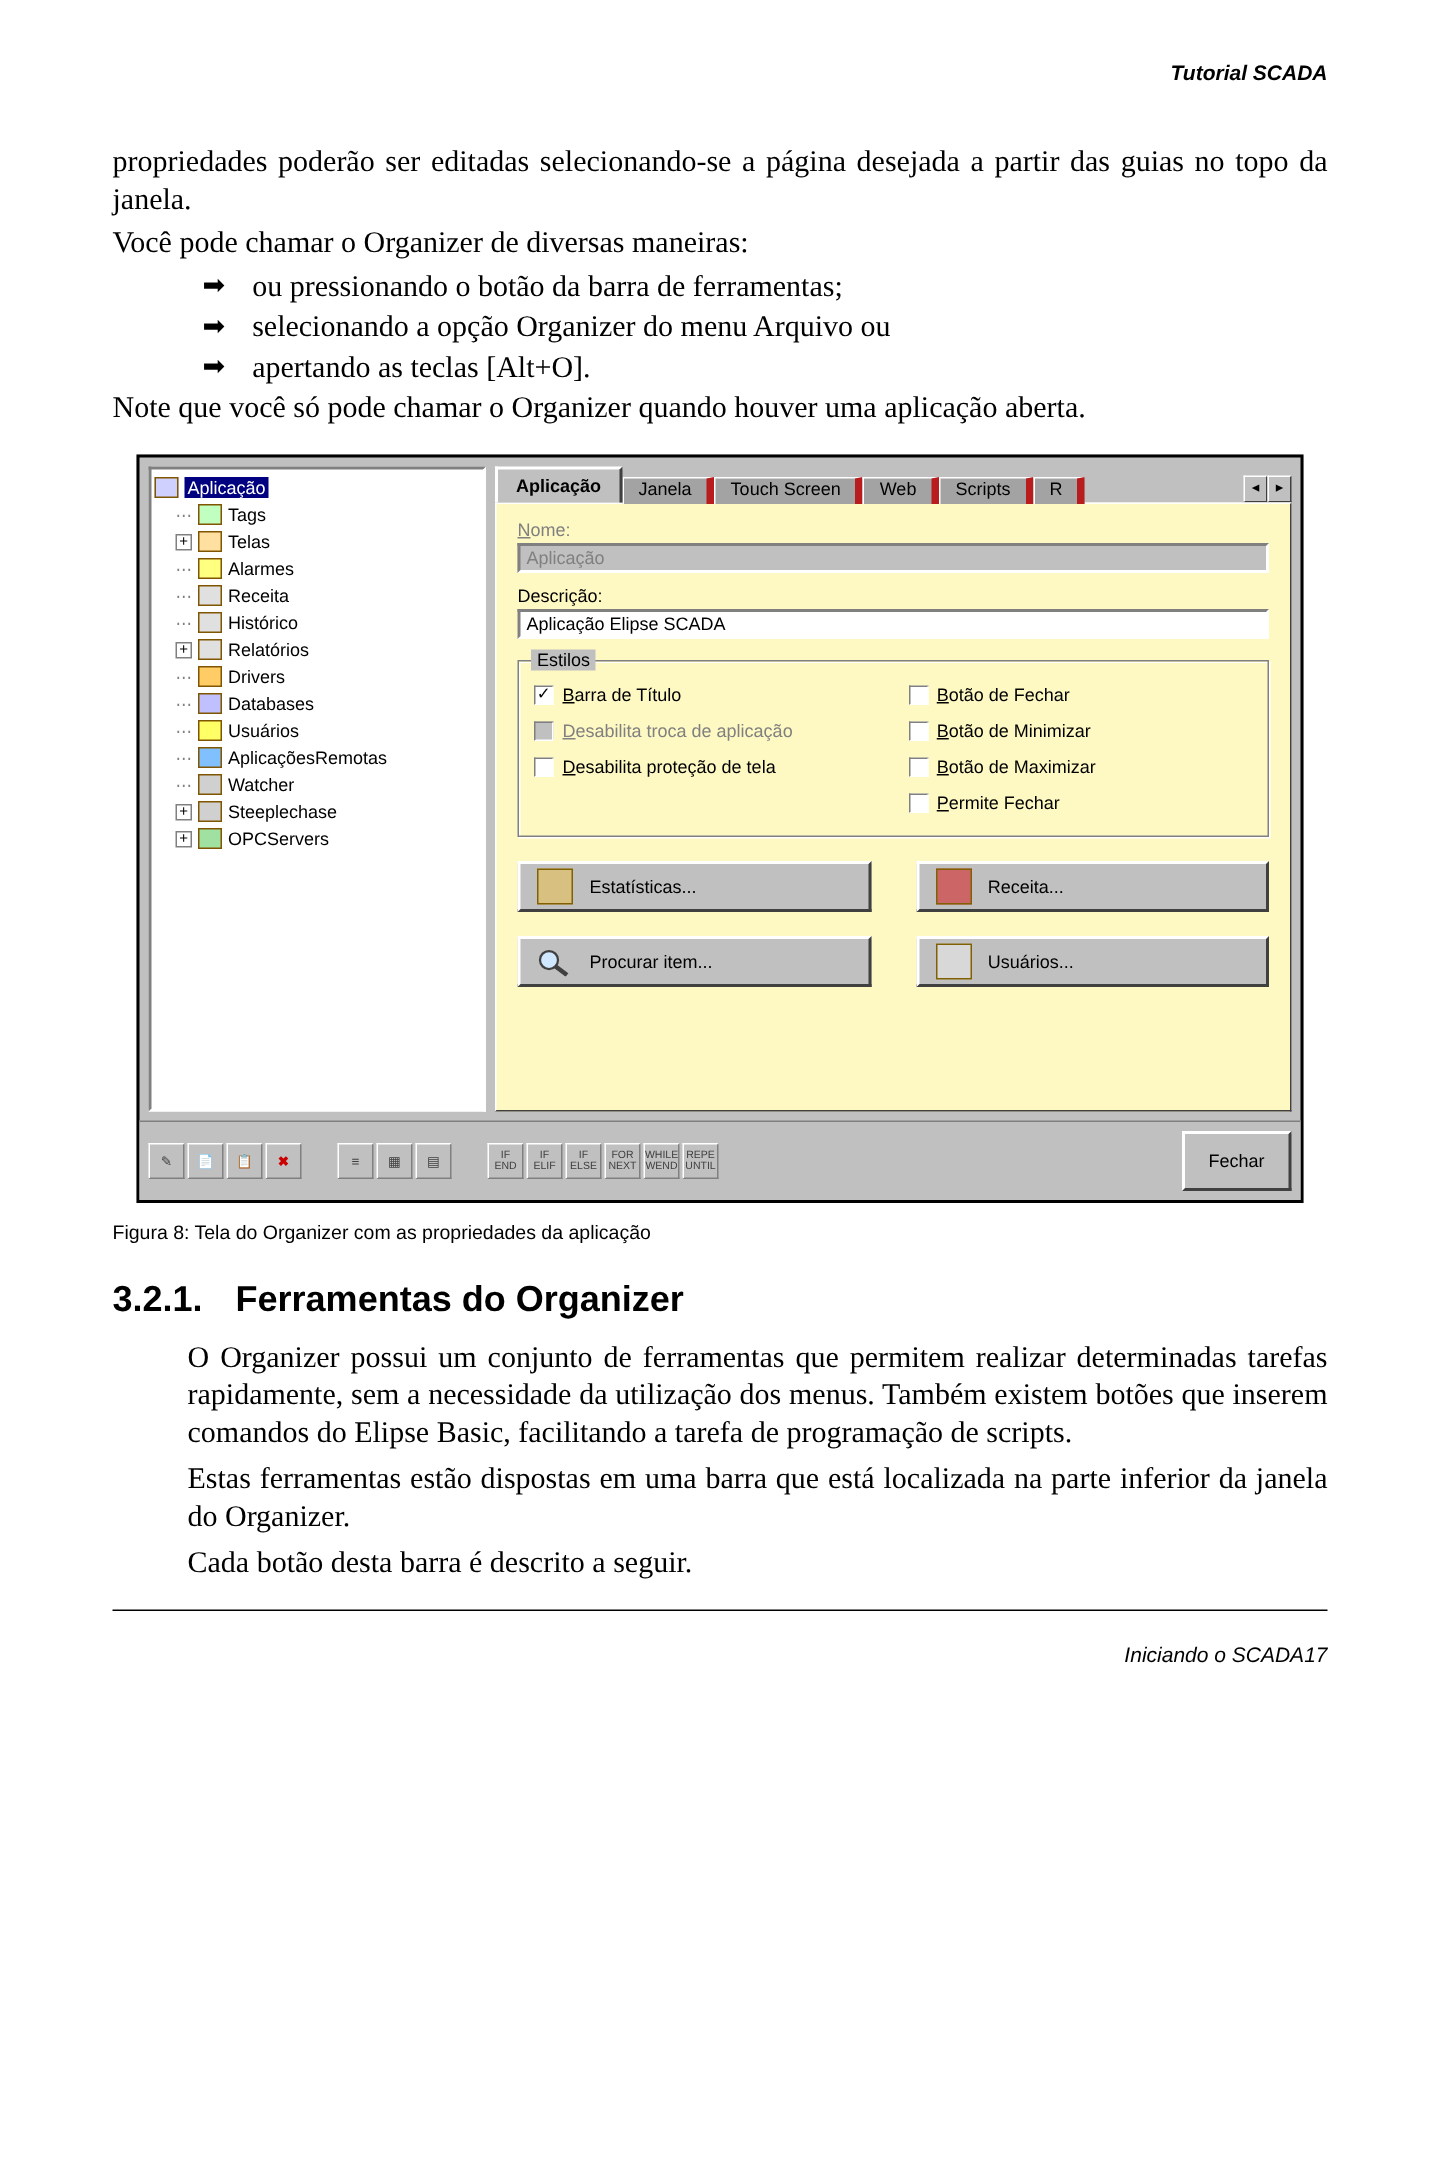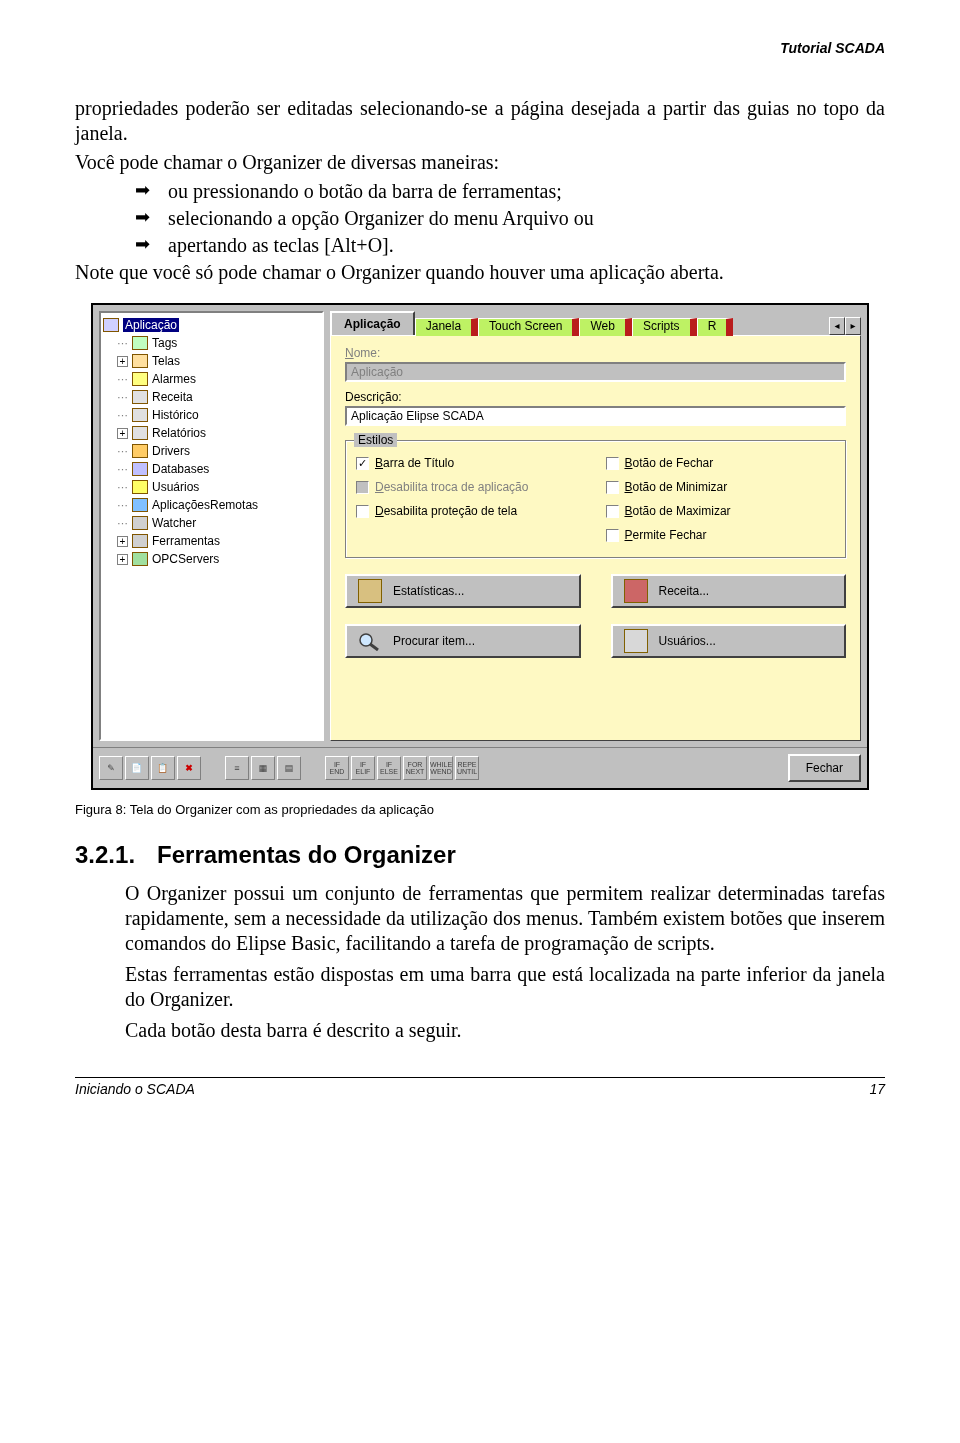--- a/index.html
+++ b/index.html
@@ -130,10 +130,10 @@
     height: 24px;
   }
   .tab {
-    background: #bef264;
+    background: #a3a3a3;
     border-top: 1px solid #fff;
     border-left: 1px solid #fff;
-    border-right: 7px solid #b91c1c;
+    border-right: 5px solid #b91c1c;
     padding: 0 10px 3px 10px;
     font-size: 12px;
     margin-right: 0;

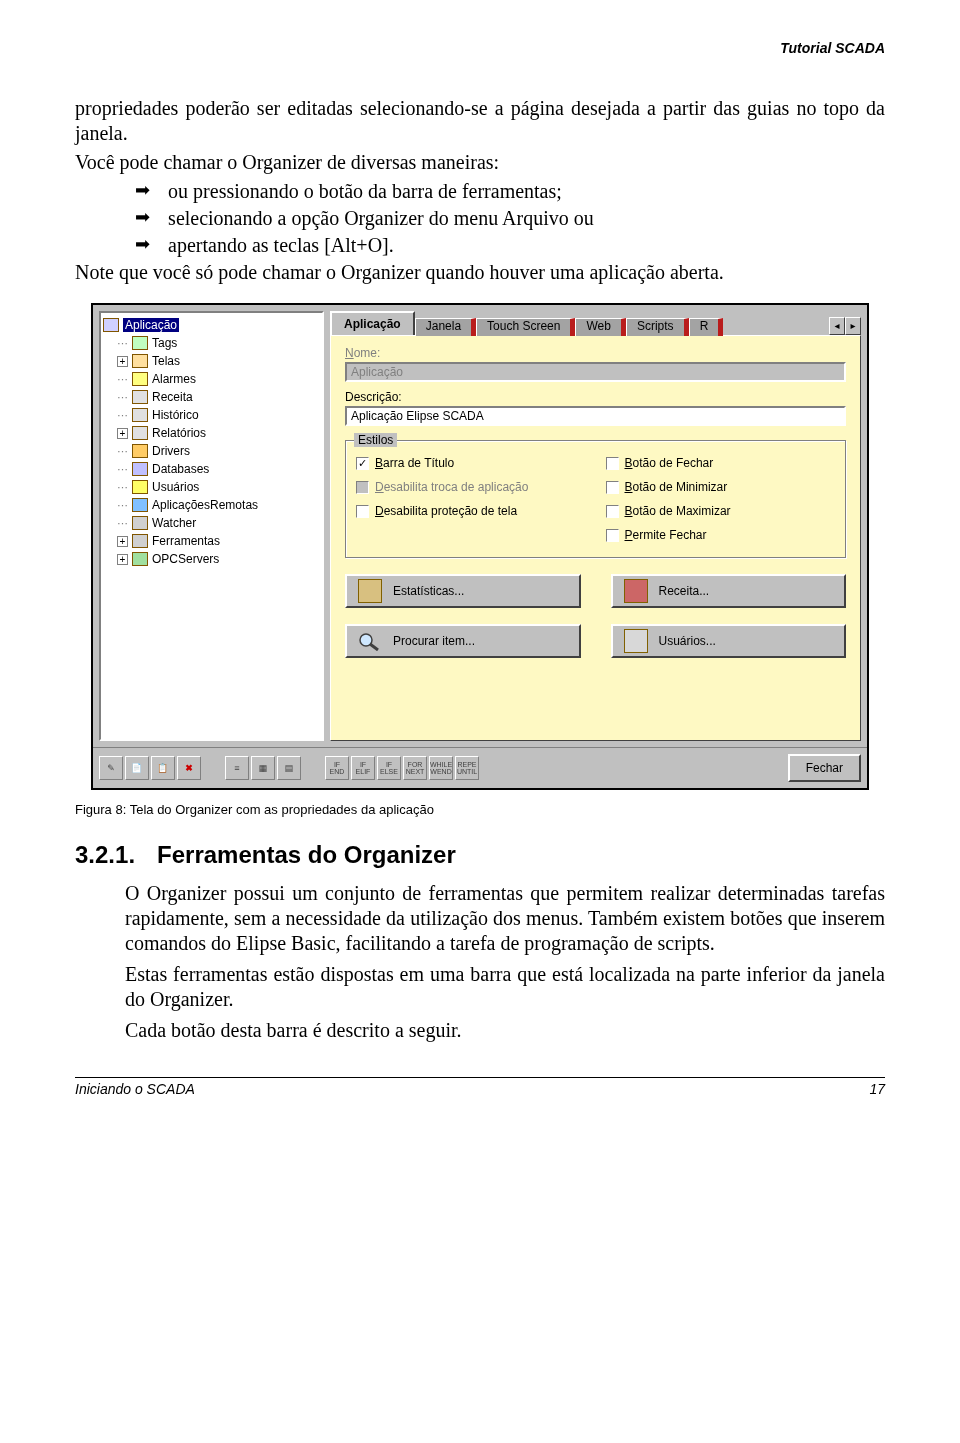--- a/index.html
+++ b/index.html
@@ -413,7 +413,7 @@
             <span class="tree-indent" style="width: 14px;"></span>
             <span class="tree-glyph">+</span>
             <span class="tree-icon" style="background: rgb(208, 208, 208);"></span>
-            <span class="tree-label">Ferramentas</span>
+            <span class="tree-label">Steeplechase</span>
           </div>
           <div class="tree-item">
             <span class="tree-indent" style="width: 14px;"></span>

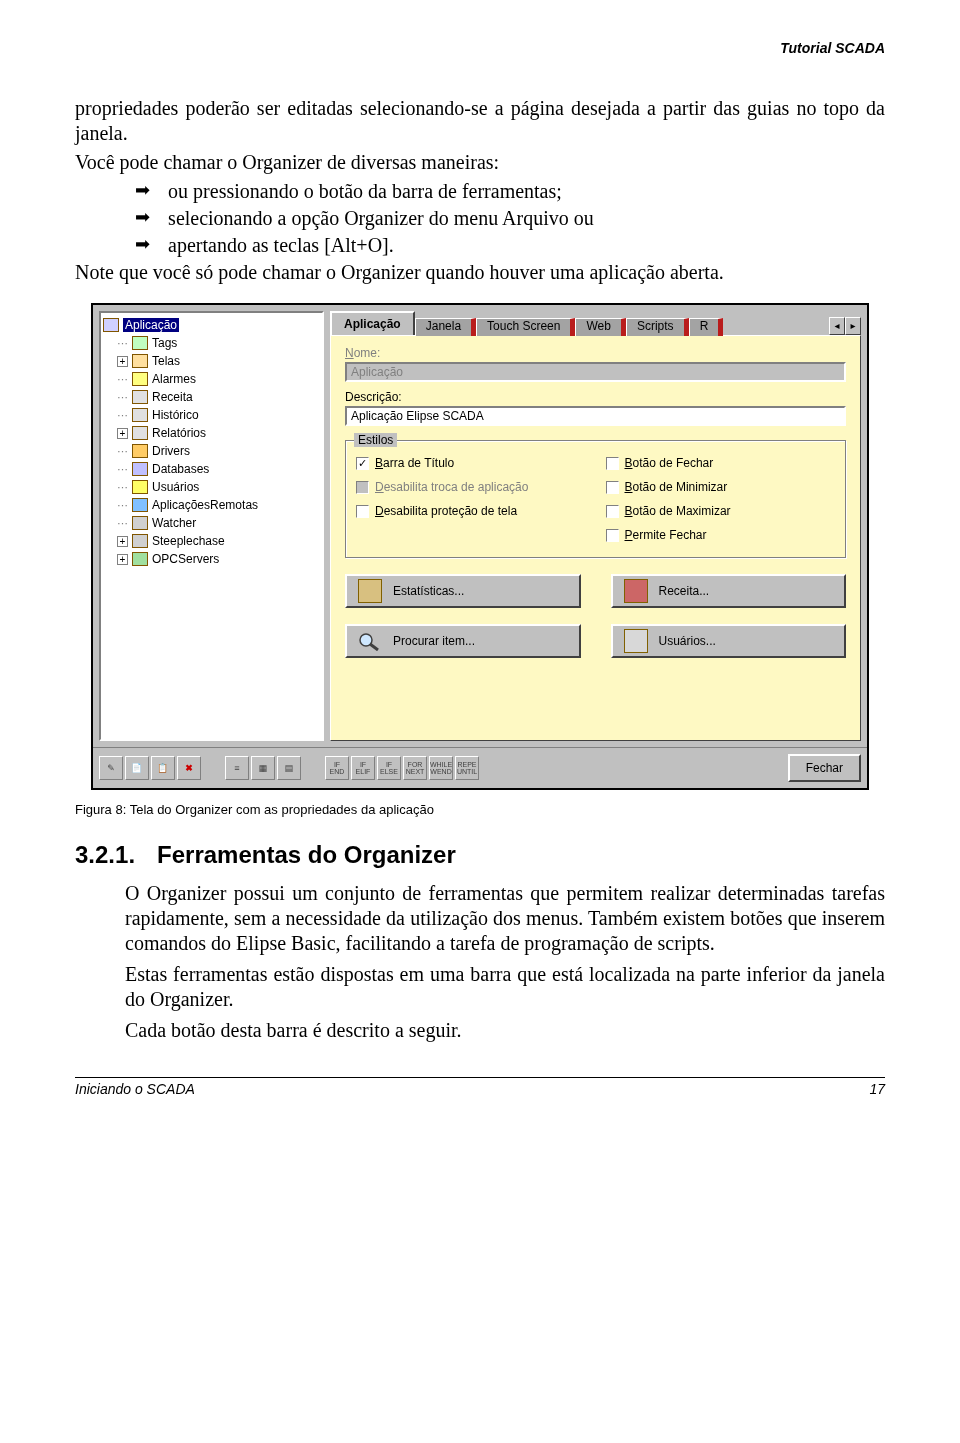--- a/index.html
+++ b/index.html
@@ -272,7 +272,7 @@
   .tool.stack { flex-direction:column; line-height:7px; font-size:7px; font-family: Arial, sans-serif;}
   .close-btn {
     margin-left: auto;
-    height: 28px;
+    height: 40px;
     padding: 0 16px;
     background: #c0c0c0;
     border-top:2px solid #fff; border-left:2px solid #fff;

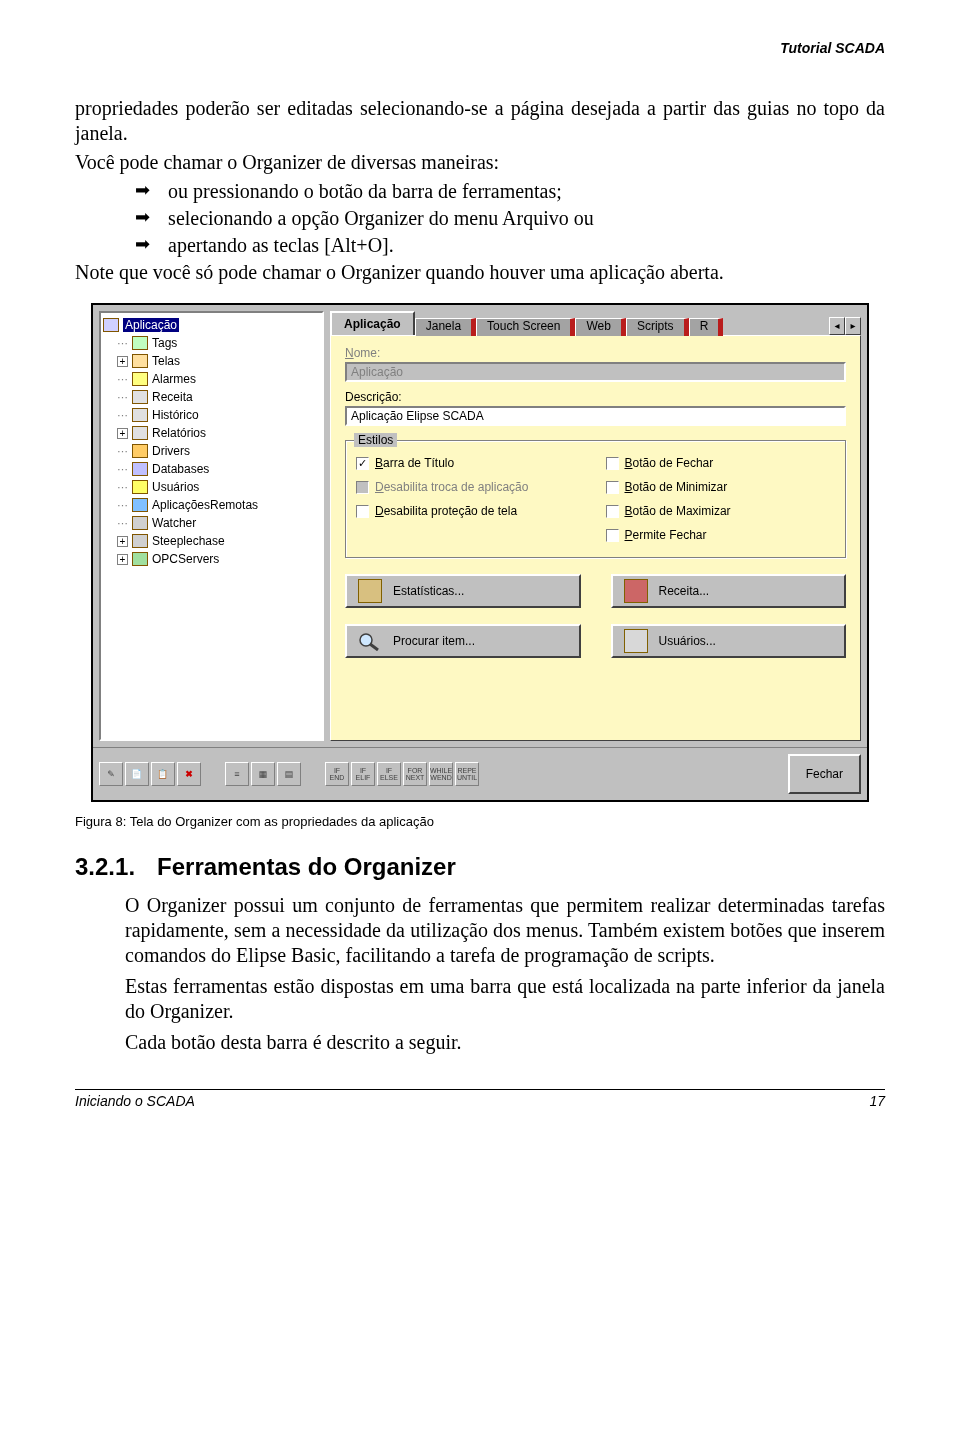--- a/index.html
+++ b/index.html
@@ -296,13 +296,13 @@
   .indent-block { margin-left: 50px; }
   .footer {
     display: flex;
-    justify-content: space-between;
+    justify-content: flex-end;
     font-family: Arial, sans-serif;
     font-style: italic;
     font-size: 14px;
     border-top: 1px solid #000;
-    padding-top: 3px;
-    margin-top: 34px;
+    padding-top: 21px;
+    margin-top: 18px;
   }
   .uline { text-decoration: underline; }
   .b-ico { width:30px; display:flex; align-items:center; justify-content:center; }

